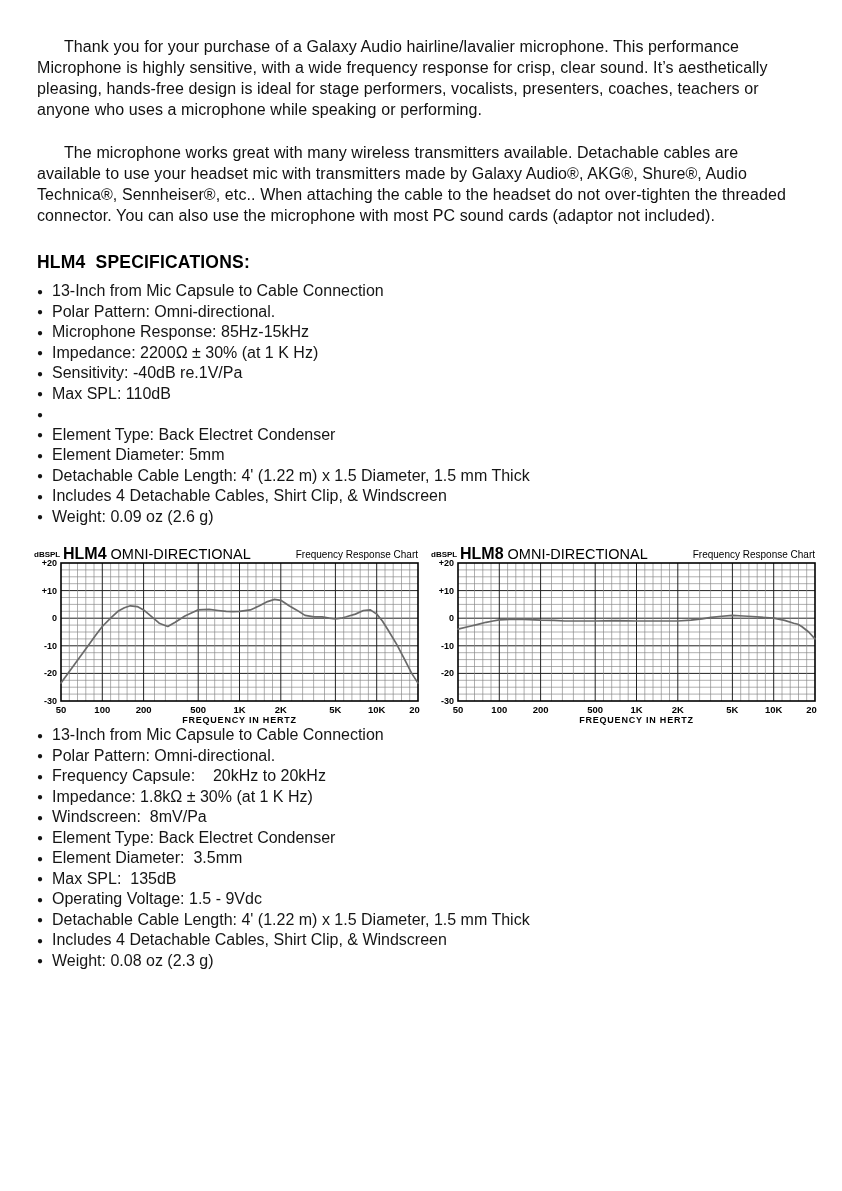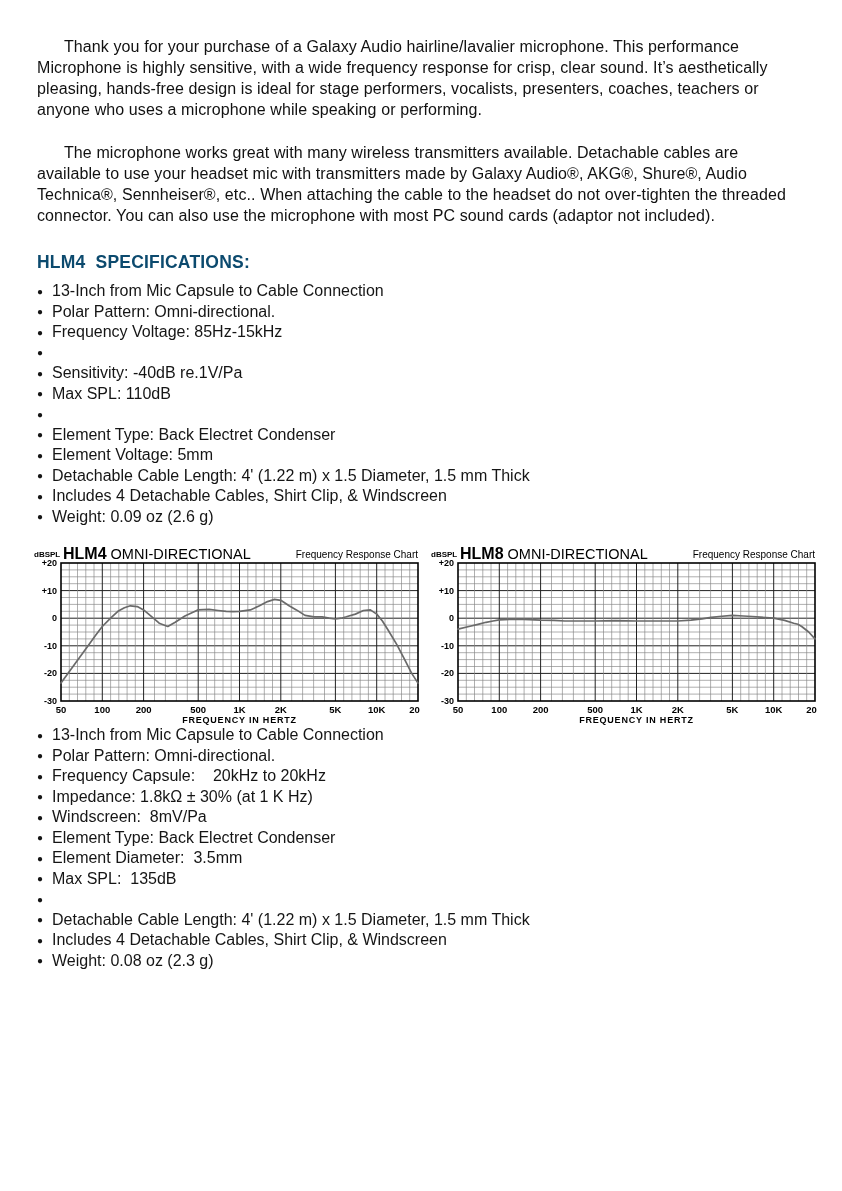--- a/index.html
+++ b/index.html
@@ -14,7 +14,7 @@
   }
   h2.spec{
     font-size:17.5px;font-weight:bold;margin:26px 0 8px 0;
-    white-space:pre-wrap;letter-spacing:0.2px;color:#0c4a6e;
+    white-space:pre-wrap;letter-spacing:0.2px;color:#000000;
   }
   .speclist{font-size:16px;color:#151515;}
   .li{display:flex;line-height:20px;white-space:pre-wrap;}

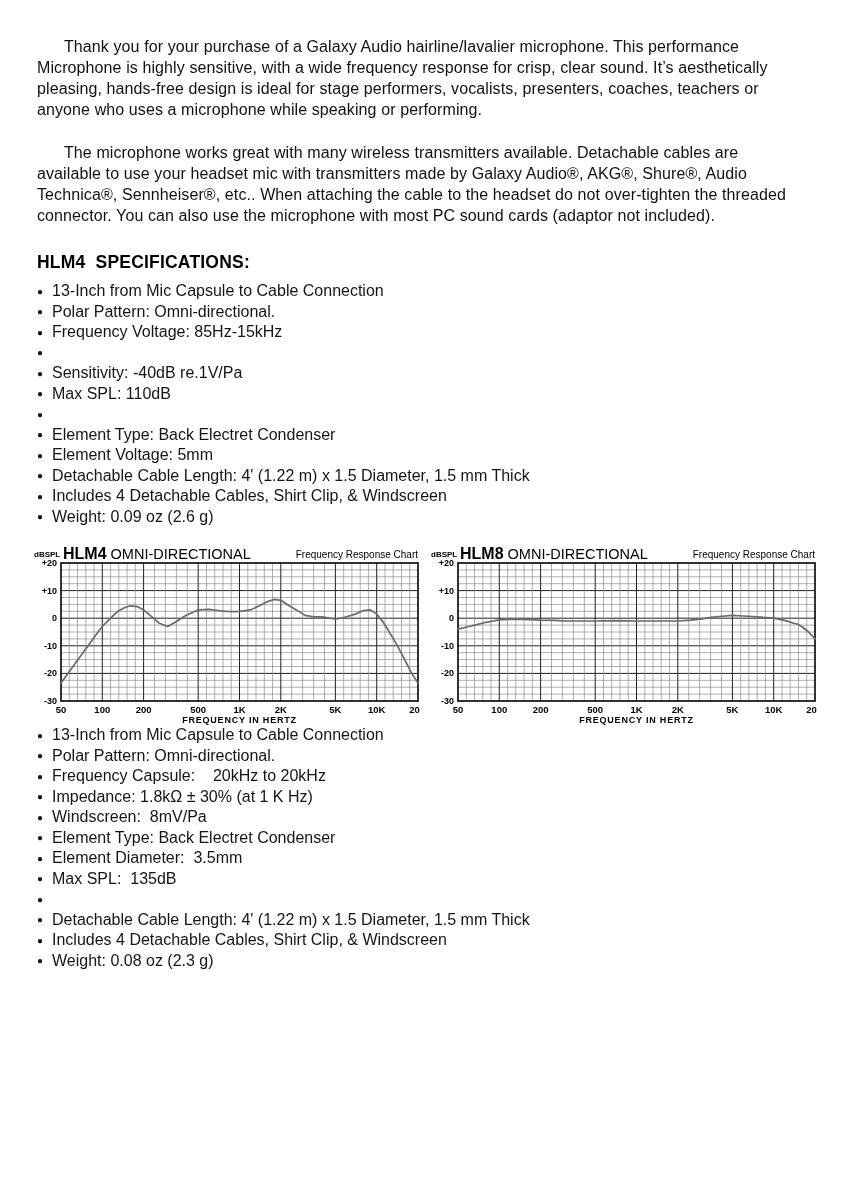--- a/index.html
+++ b/index.html
@@ -39,7 +39,7 @@
     <div class="speclist">
         <div class="li"><span class="bullet">●</span><span>13-Inch from Mic Capsule to Cable Connection</span></div>
         <div class="li"><span class="bullet">●</span><span>Polar Pattern: Omni-directional.</span></div>
-        <div class="li"><span class="bullet">●</span><span>Frequency Voltage: 85Hz-15kHz</span></div>
+        <div class="li"><span class="bullet">●</span><span>Microphone Response: 85Hz-15kHz</span></div>
         <div class="li"><span class="bullet">●</span></div>
         <div class="li"><span class="bullet">●</span><span>Sensitivity: -40dB re.1V/Pa</span></div>
         <div class="li"><span class="bullet">●</span><span>Max SPL: 110dB</span></div>

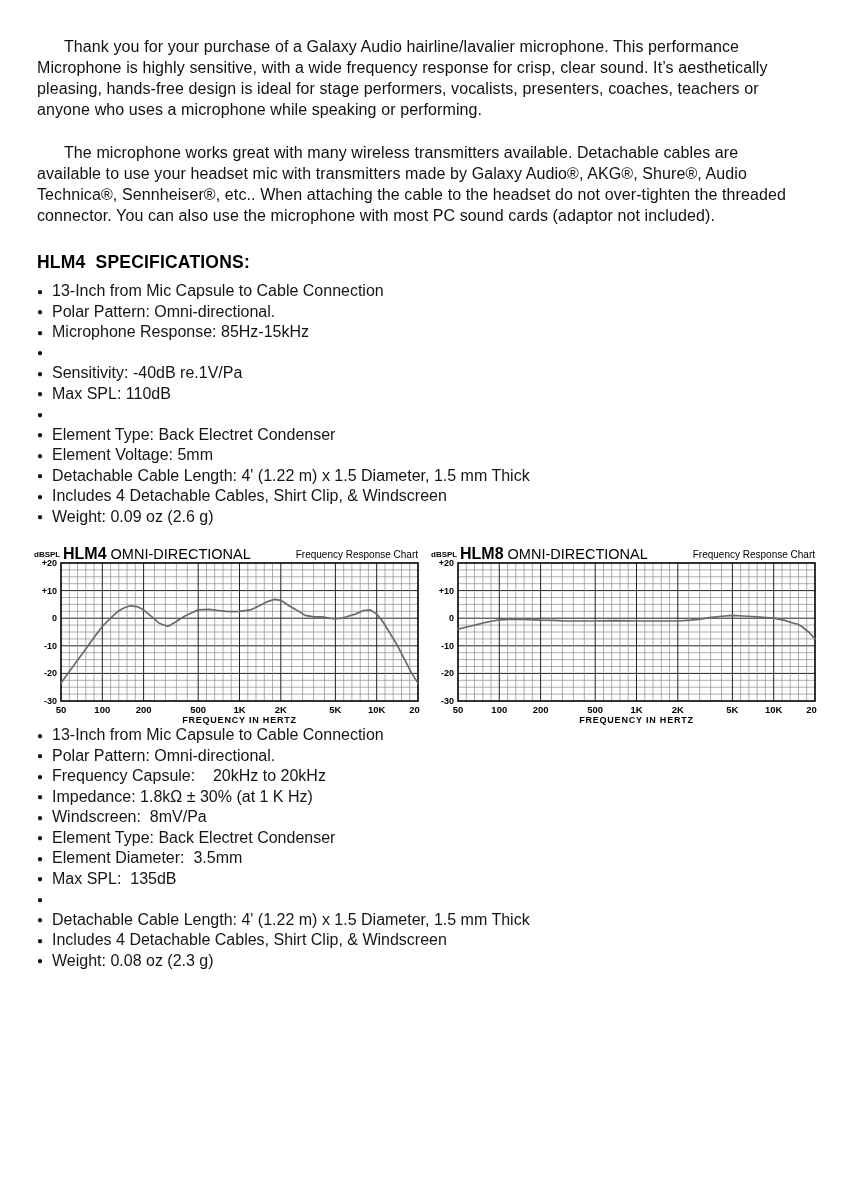--- a/index.html
+++ b/index.html
@@ -40,7 +40,7 @@
         <div class="li"><span class="bullet">●</span><span>13-Inch from Mic Capsule to Cable Connection</span></div>
         <div class="li"><span class="bullet">●</span><span>Polar Pattern: Omni-directional.</span></div>
         <div class="li"><span class="bullet">●</span><span>Microphone Response: 85Hz-15kHz</span></div>
-        <div class="li"><span class="bullet">●</span></div>
+        <div class="li"><span class="bullet">●</span><span>Impedance: 2200Ω ± 30% (at 1 K Hz)</span></div>
         <div class="li"><span class="bullet">●</span><span>Sensitivity: -40dB re.1V/Pa</span></div>
         <div class="li"><span class="bullet">●</span><span>Max SPL: 110dB</span></div>
         <div class="li"><span class="bullet">●</span></div>

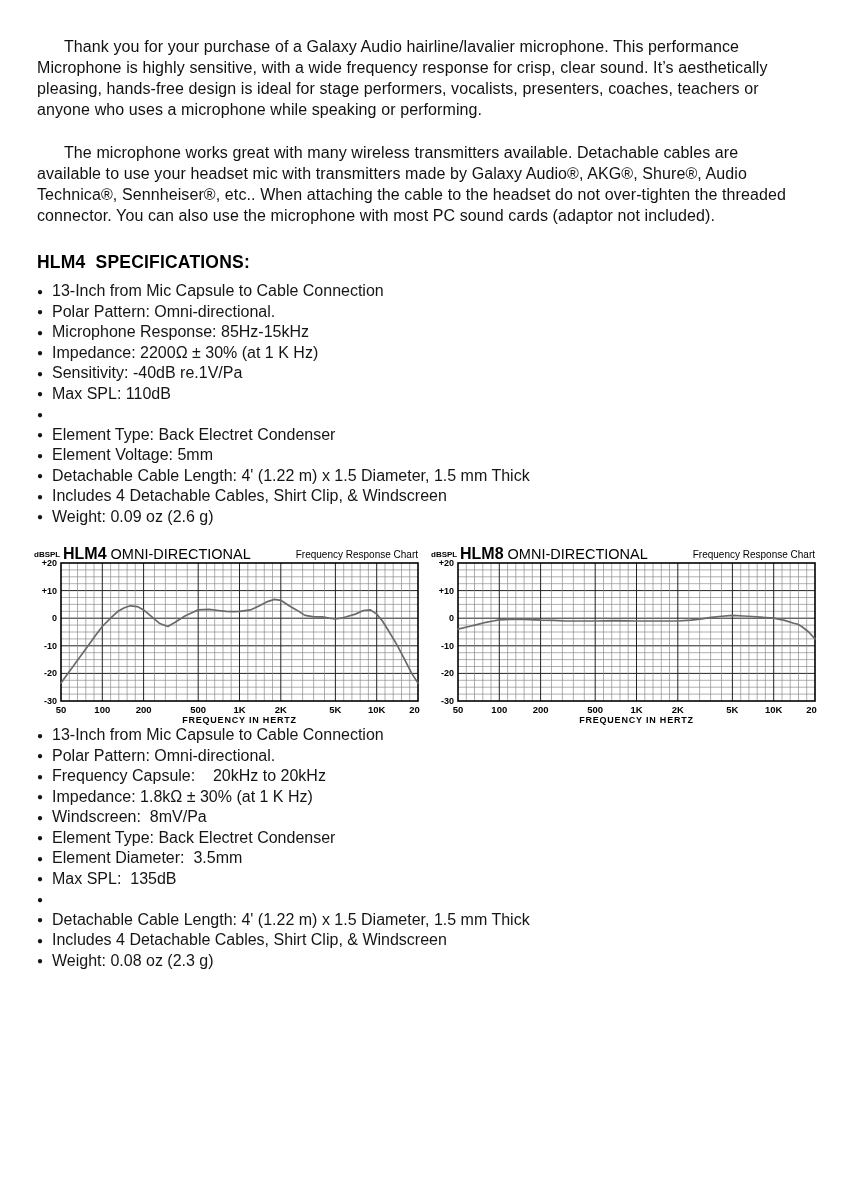--- a/index.html
+++ b/index.html
@@ -45,7 +45,7 @@
         <div class="li"><span class="bullet">●</span><span>Max SPL: 110dB</span></div>
         <div class="li"><span class="bullet">●</span></div>
         <div class="li"><span class="bullet">●</span><span>Element Type: Back Electret Condenser</span></div>
-        <div class="li"><span class="bullet">●</span><span>Element Voltage: 5mm</span></div>
+        <div class="li"><span class="bullet">●</span><span>Element Diameter: 5mm</span></div>
         <div class="li"><span class="bullet">●</span><span>Detachable Cable Length: 4' (1.22 m) x 1.5 Diameter, 1.5 mm Thick</span></div>
         <div class="li"><span class="bullet">●</span><span>Includes 4 Detachable Cables, Shirt Clip, &amp; Windscreen</span></div>
         <div class="li"><span class="bullet">●</span><span>Weight: 0.09 oz (2.6 g)</span></div>

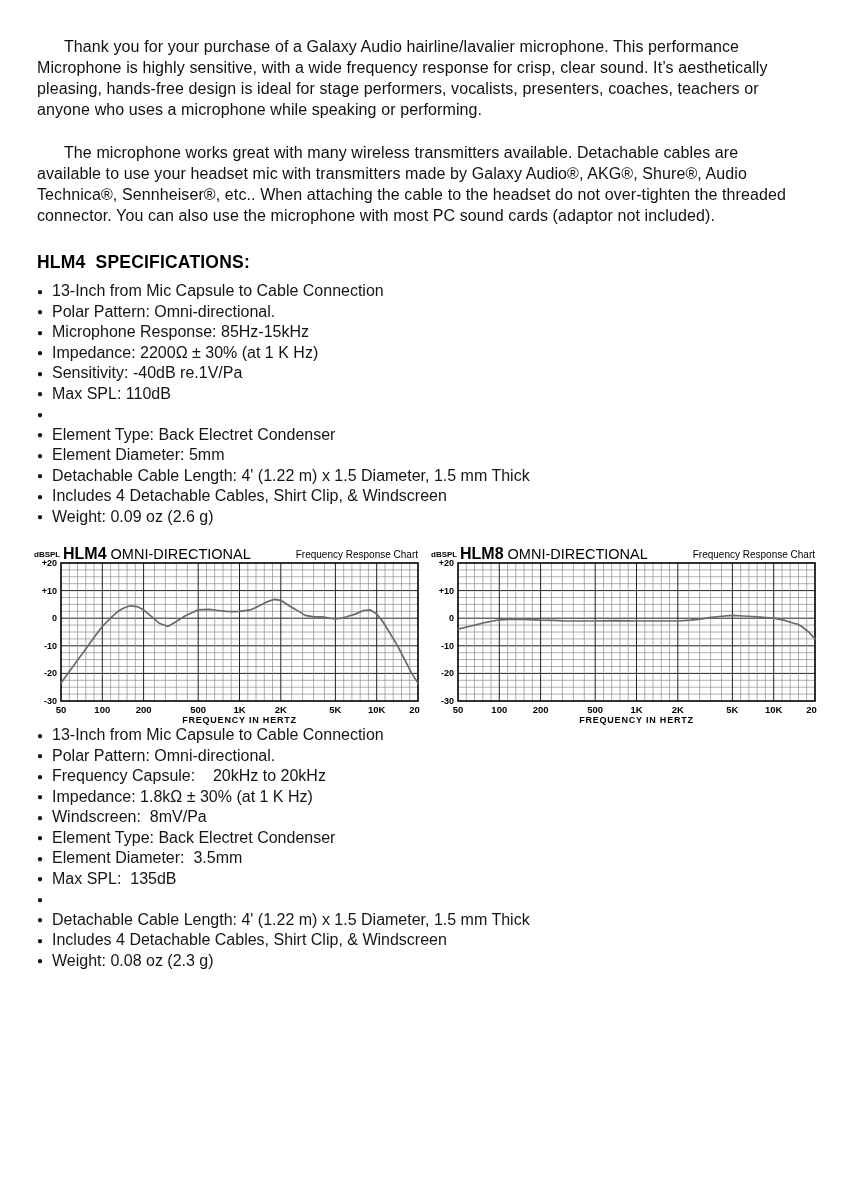--- a/index.html
+++ b/index.html
@@ -229,7 +229,7 @@
         <div class="li"><span class="bullet">●</span><span>Element Type: Back Electret Condenser</span></div>
         <div class="li"><span class="bullet">●</span><span>Element Diameter:  3.5mm</span></div>
         <div class="li"><span class="bullet">●</span><span>Max SPL:  135dB</span></div>
-        <div class="li"><span class="bullet">●</span></div>
+        <div class="li"><span class="bullet">●</span><span>Operating Voltage: 1.5 - 9Vdc</span></div>
         <div class="li"><span class="bullet">●</span><span>Detachable Cable Length: 4' (1.22 m) x 1.5 Diameter, 1.5 mm Thick</span></div>
         <div class="li"><span class="bullet">●</span><span>Includes 4 Detachable Cables, Shirt Clip, &amp; Windscreen</span></div>
         <div class="li"><span class="bullet">●</span><span>Weight: 0.08 oz (2.3 g)</span></div>

